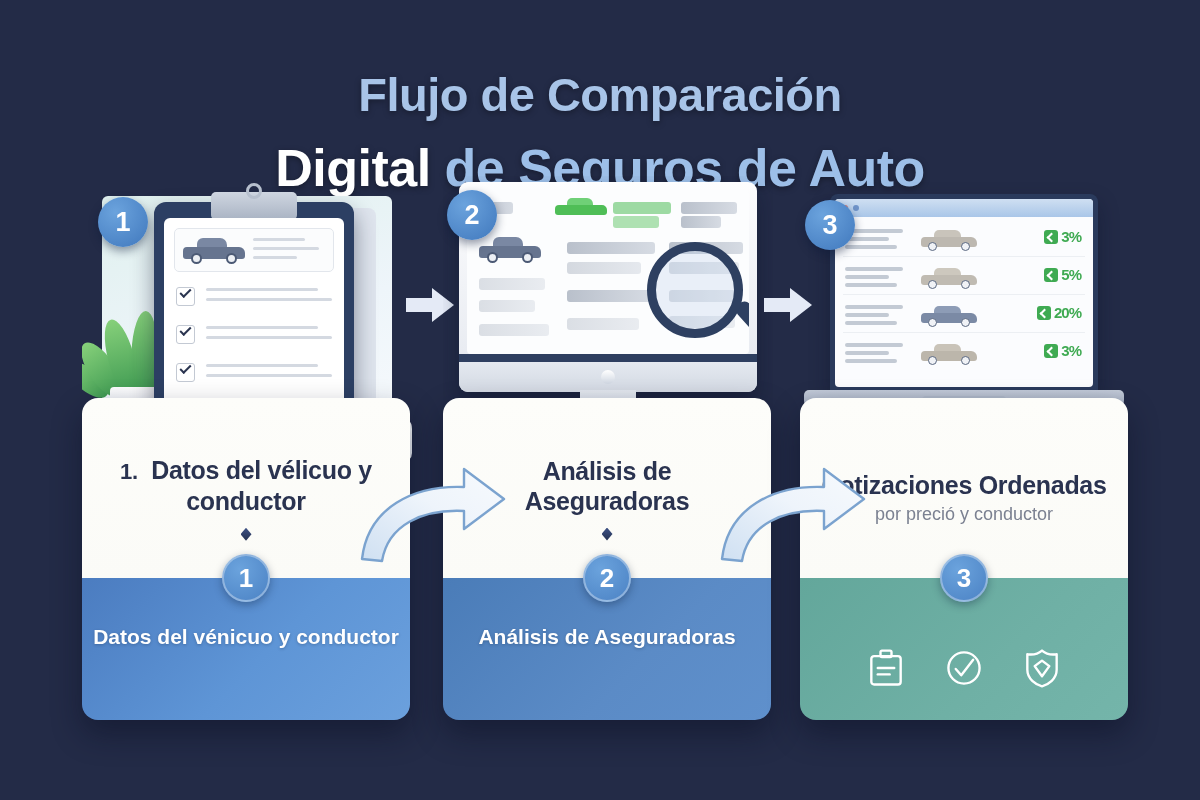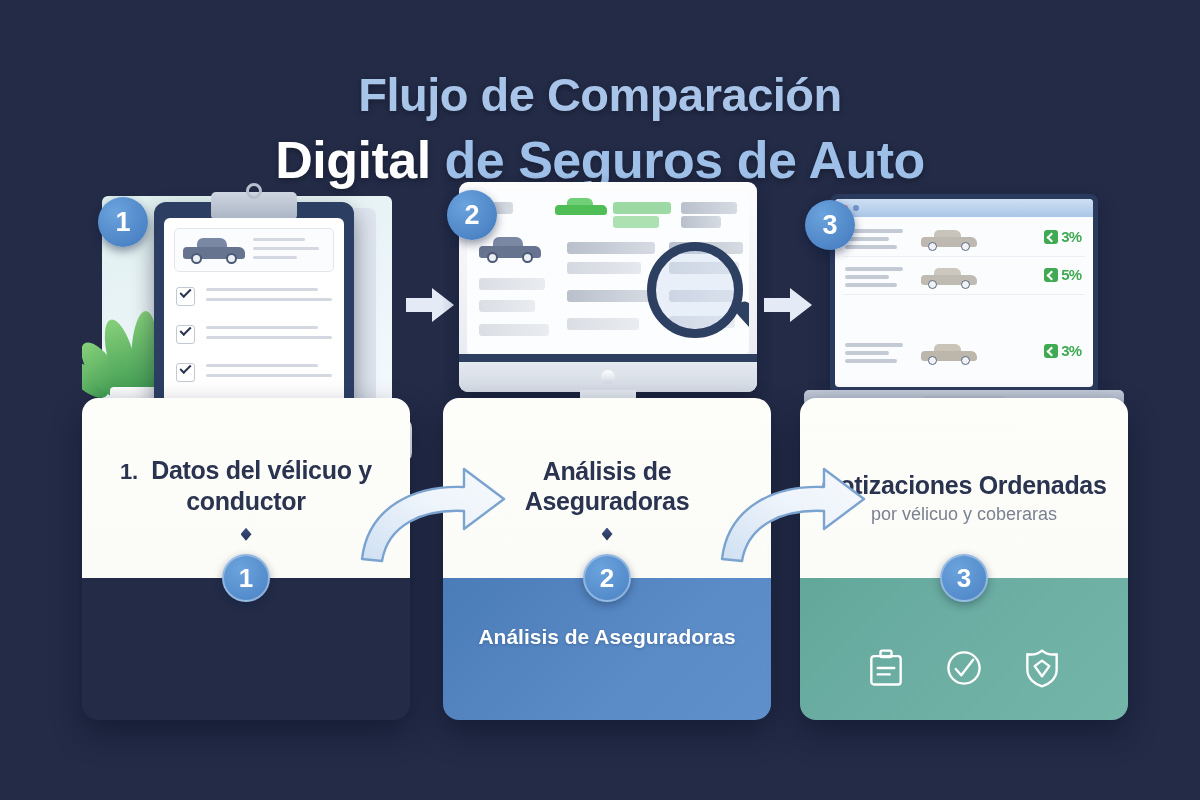--- a/index.html
+++ b/index.html
@@ -24,7 +24,7 @@
     margin-top:36px;
   }
   .title-line1 { font-size:47px; color:#a8c4e8; }
-  .title-line2 { font-size:52px; color:#e8f0fb; margin-top:11px; }
+  .title-line2 { font-size:52px; color:#e8f0fb; margin-top:19px; }
   .title-line2 .w-dark { color:#ffffff; }
   .title-line2 .w-blue { color:#9dbfe8; }
 

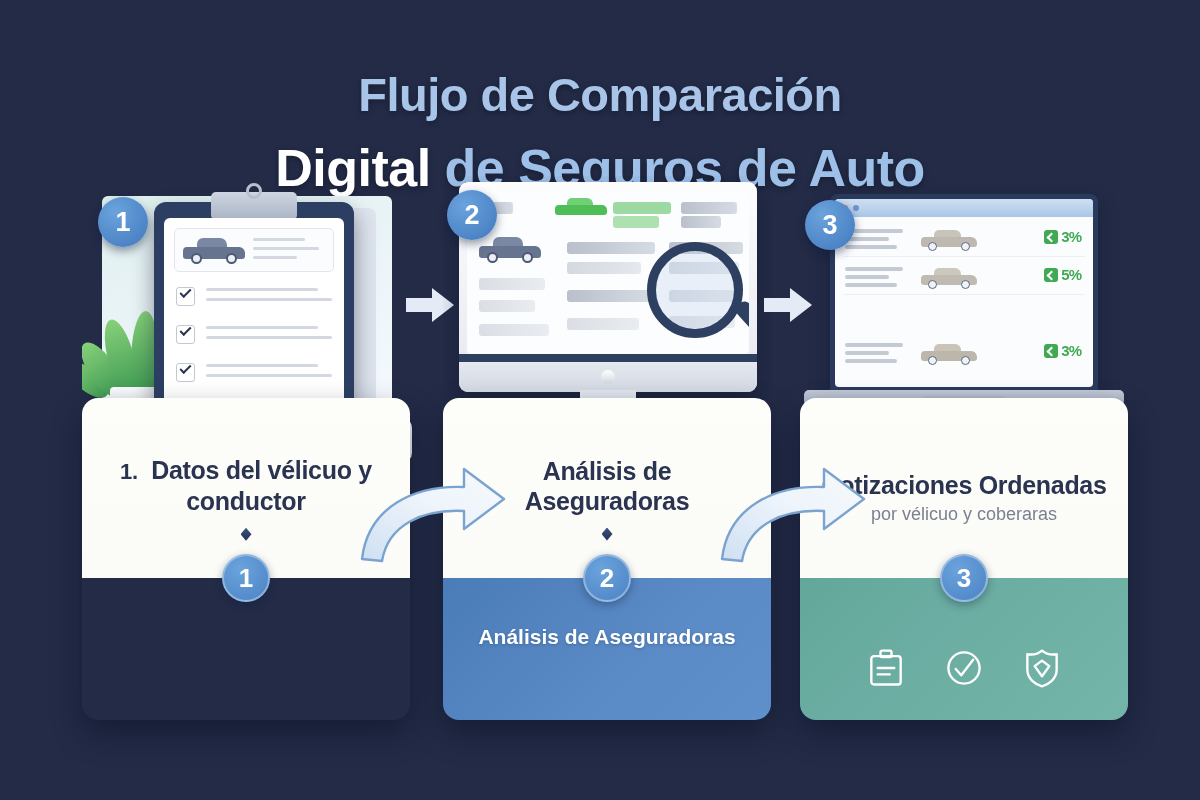--- a/index.html
+++ b/index.html
@@ -523,6 +523,23 @@
           </div>
         </div>
 
+        <div class="listrow" style="top:100px;">
+          <div class="txt">
+              <div class="ln a"></div>
+              <div class="ln b"></div>
+              <div class="ln c"></div>
+            </div>
+          <div class="lcar">
+            <div class="top" style="background:#8d9cb6;"></div>
+            <div class="body" style="background:#7b8aa5;"></div>
+            <div class="wh a"></div>
+              <div class="wh b"></div>
+          </div>
+          <div class="pct">
+            <span class="tag"></span>
+            <span>20%</span>
+          </div>
+        </div>
 
         <div class="listrow" style="top:138px;border-bottom:none;">
           <div class="txt">

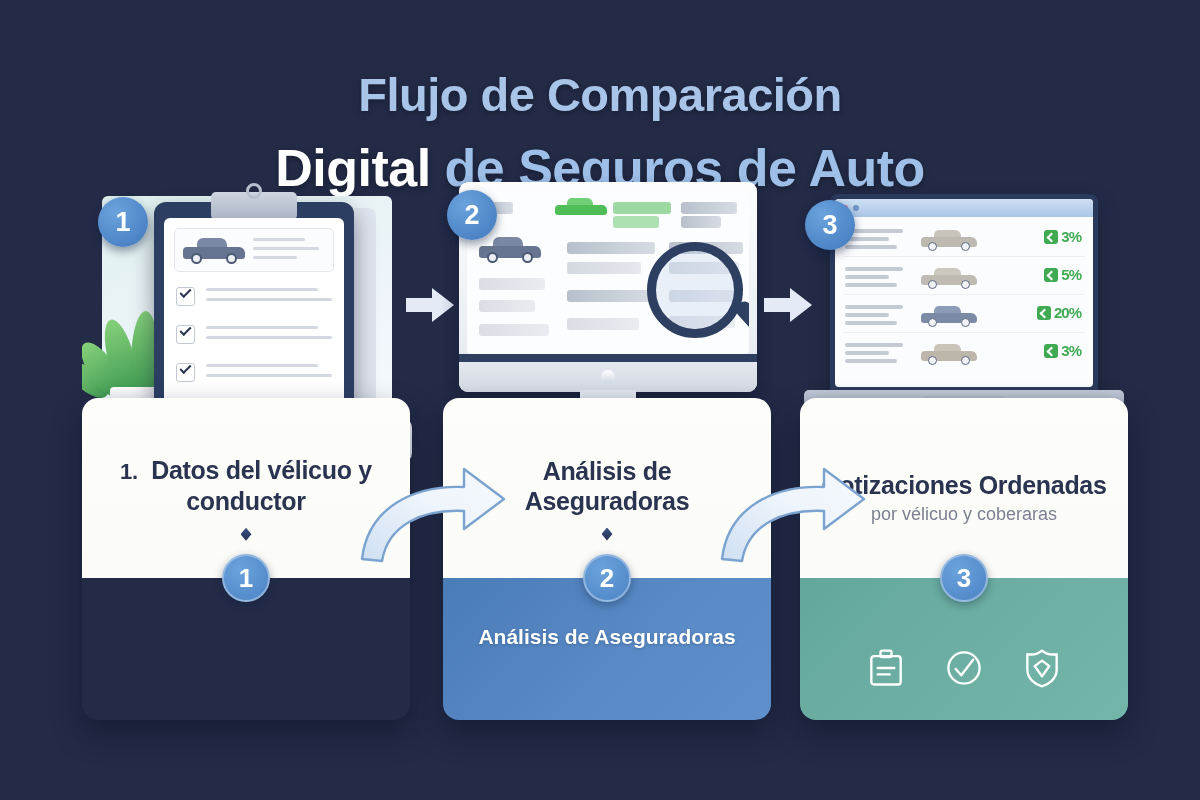--- a/index.html
+++ b/index.html
@@ -613,7 +613,7 @@
   <div class="card card-3">
     <div class="card-top">
       <div class="card-title">Cotizaciones Ordenadas</div>
-      <div class="card-sub">por vélicuo y coberaras</div>
+      <div class="card-sub">por preció y conductor</div>
     </div>
     <div class="card-bottom">
       <div class="card-icons">

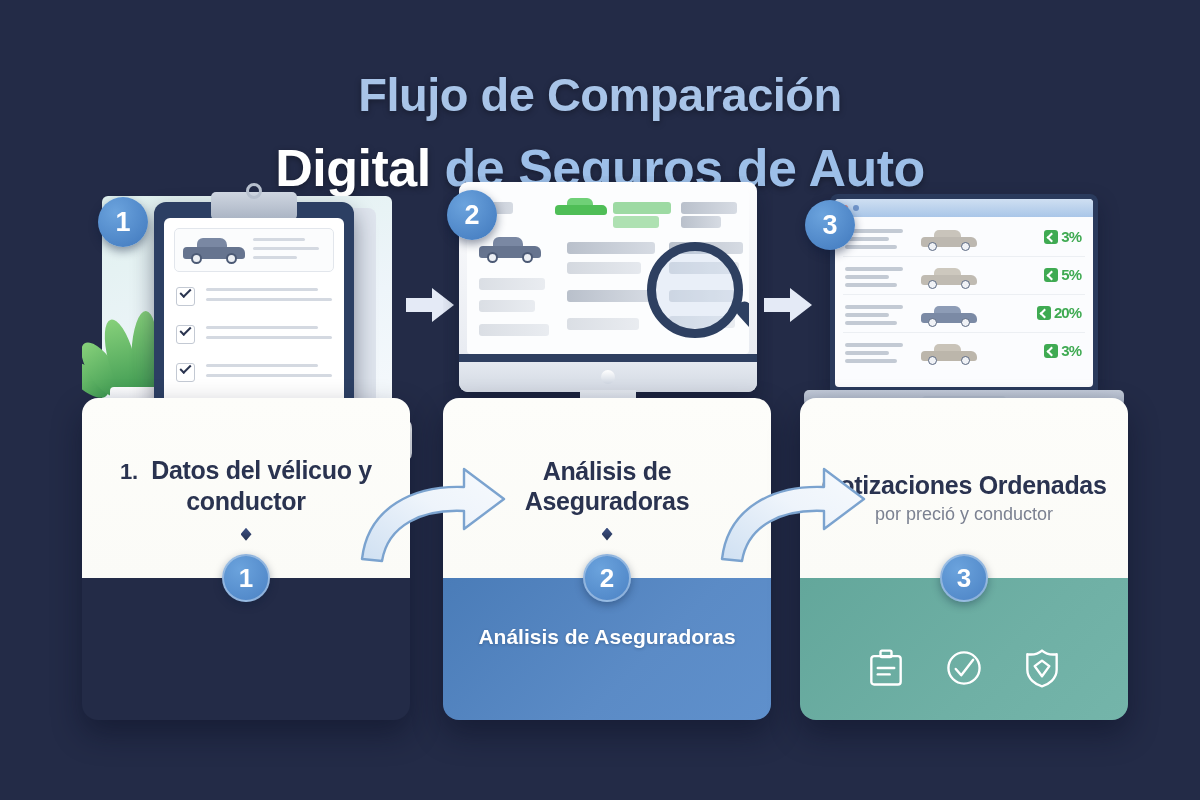--- a/index.html
+++ b/index.html
@@ -569,6 +569,9 @@
     <div class="card-top">
       <div class="card-title"><span class="numlbl">1.</span>&nbsp; <span>Datos del vélicuo y conductor</span></div>
       <div class="diamond"></div>
+    </div>
+    <div class="card-bottom">
+      <div class="card-label">Datos del vénicuo y conductor</div>
     </div>
     <div class="step-circle">1</div>
   </div>

